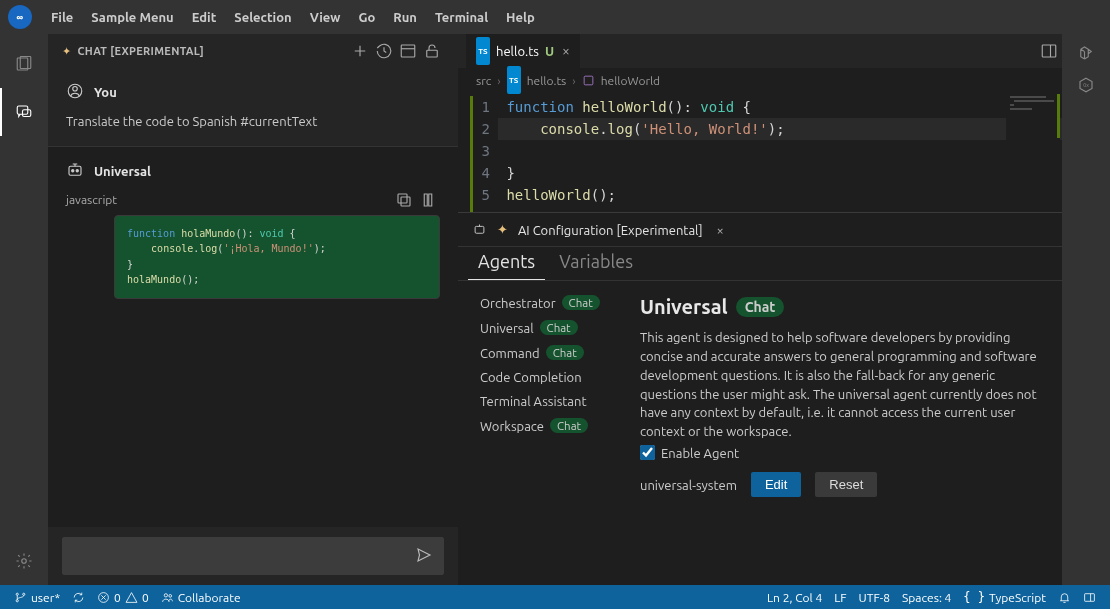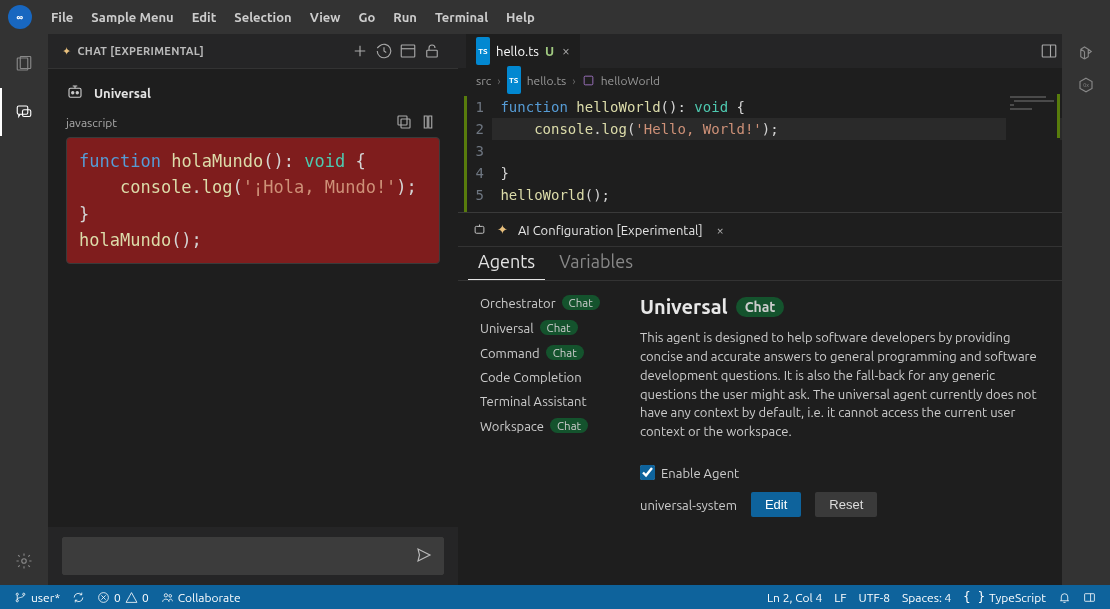--- a/index.html
+++ b/index.html
@@ -152,6 +152,17 @@
         </span>
     </div>
     <div class="chat-body">
+      <div class="chat-msg user">
+        <div class="chat-header">
+          <span class="avatar"><svg viewBox="0 0 24 24">
+                <circle cx="12" cy="12" r="9"></circle>
+                <circle cx="12" cy="9" r="3"></circle>
+                <path d="M6 19c1-3 4-4 6-4s5 1 6 4"></path>
+              </svg></span>
+          <span class="name">You</span>
+        </div>
+        <div class="chat-text">Translate the code to Spanish #currentText</div>
+      </div>
       <div class="chat-msg assistant">
         <div class="chat-header">
           <span class="avatar"><svg viewBox="0 0 24 24">

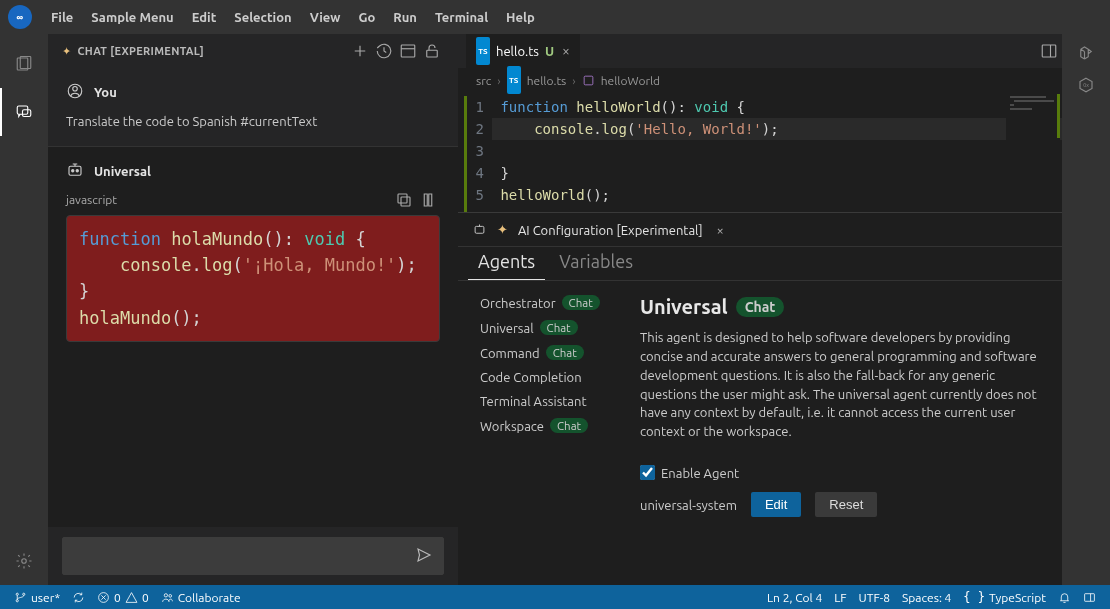--- a/index.html
+++ b/index.html
@@ -47,7 +47,7 @@
 .ts-icon { width:14px; height:28px; background:#0288d1; color:#fff; font-size:8px; font-weight:bold; display:inline-flex; align-items:center; justify-content:center; border-radius:2px; }
 .editor-split { flex:1; display:flex; flex-direction:column; min-height:0; }
 .editor-pane { position:relative; display:flex; font-family:"Consolas","Monaco",monospace; font-size:14px; line-height:22px; padding:4px 0 0 0; }
-.gutter { width:28px; text-align:right; color:#6e7681; padding-right:8px; user-select:none; border-left:3px solid #587c0c; margin-left:6px;}
+.gutter { width:28px; text-align:right; color:#6e7681; padding-right:8px; user-select:none; border-left:3px solid #587c0c; margin-left:12px;}
 .elines { flex:1; white-space:pre; color:#d4d4d4; position:relative;}
 .elines .hl { background:#2a2a2a; display:block; }
 .minimap { position:absolute; right:2px; top:2px; width:54px; height:80px; background:#1e1e1e; }

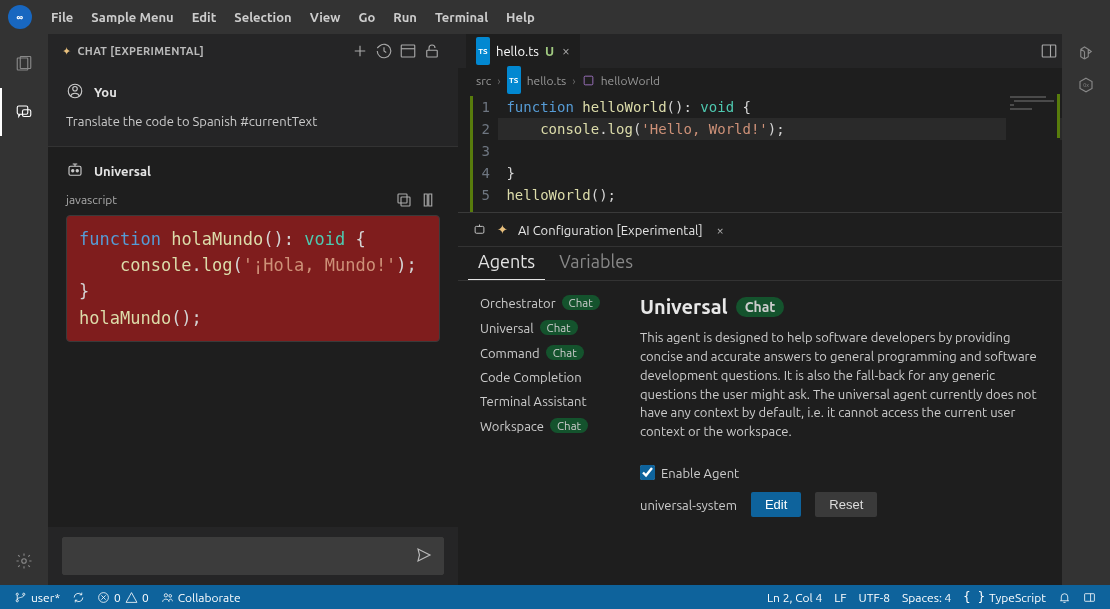--- a/index.html
+++ b/index.html
@@ -30,7 +30,7 @@
 .code-toolbar { display:flex; align-items:center; margin:6px 0; }
 .code-toolbar .lang { color:#aaa; font-size:12px; flex:1; }
 .code-toolbar .ct-icon { width:24px; display:flex; justify-content:center; color:#aaa; cursor:pointer; }
-.code-block { background:#7f1d1d; border:1px solid #3a3a3a; border-radius:4px; padding:10px 12px; font-family:"Consolas","Monaco",monospace; font-size:17px; line-height:1.55; white-space:pre; color:#ccc;}
+.code-block { background:#14532d; border:1px solid #3a3a3a; border-radius:4px; padding:10px 12px; font-family:"Consolas","Monaco",monospace; font-size:10px; line-height:1.55; white-space:pre; color:#ccc;margin-left:48px;}
 .tok-kw{color:#569cd6;} .tok-fn{color:#dcdcaa;} .tok-punct{color:#d4d4d4;} .tok-type{color:#4ec9b0;} .tok-str{color:#ce9178;} .tok-call{color:#dcdcaa;}
 .chat-input-row { padding:10px 14px; }
 .chat-input { height:38px; background:#3c3c3c; border:1px solid #3c3c3c; border-radius:2px; display:flex; align-items:center; padding:0 10px; color:#888; }

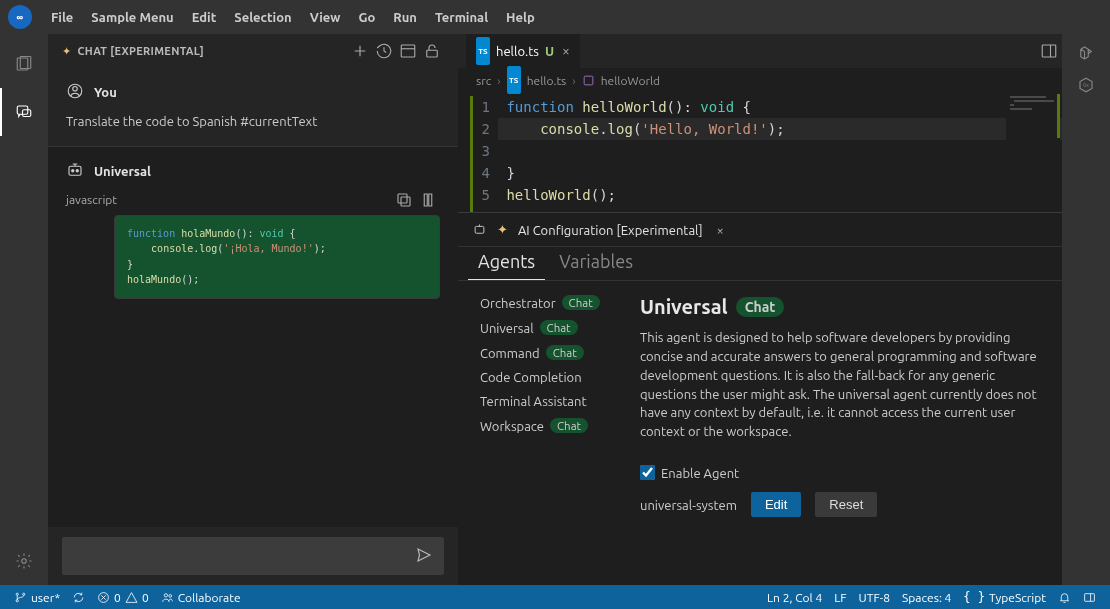--- a/index.html
+++ b/index.html
@@ -68,7 +68,7 @@
 .agent-detail { flex:1; color:#ccc; }
 .agent-detail h2 { font-size:20px; font-weight:700; color:#e8e8e8; display:flex; align-items:center; gap:8px; margin-bottom:10px;}
 .agent-detail h2 .badge { font-size:14px; padding:2px 9px;}
-.agent-detail p { font-size:13px; line-height:1.45; color:#ccc; margin-bottom:24px;}
+.agent-detail p { font-size:13px; line-height:1.45; color:#ccc; margin-bottom:4px;}
 .agent-detail label { display:flex; align-items:center; gap:6px; font-size:13px; margin-bottom:12px;}
 .agent-detail input[type=checkbox]{ width:15px; height:15px; accent-color:#0e639c;}
 .row-btns { display:flex; align-items:center; gap:14px;}

